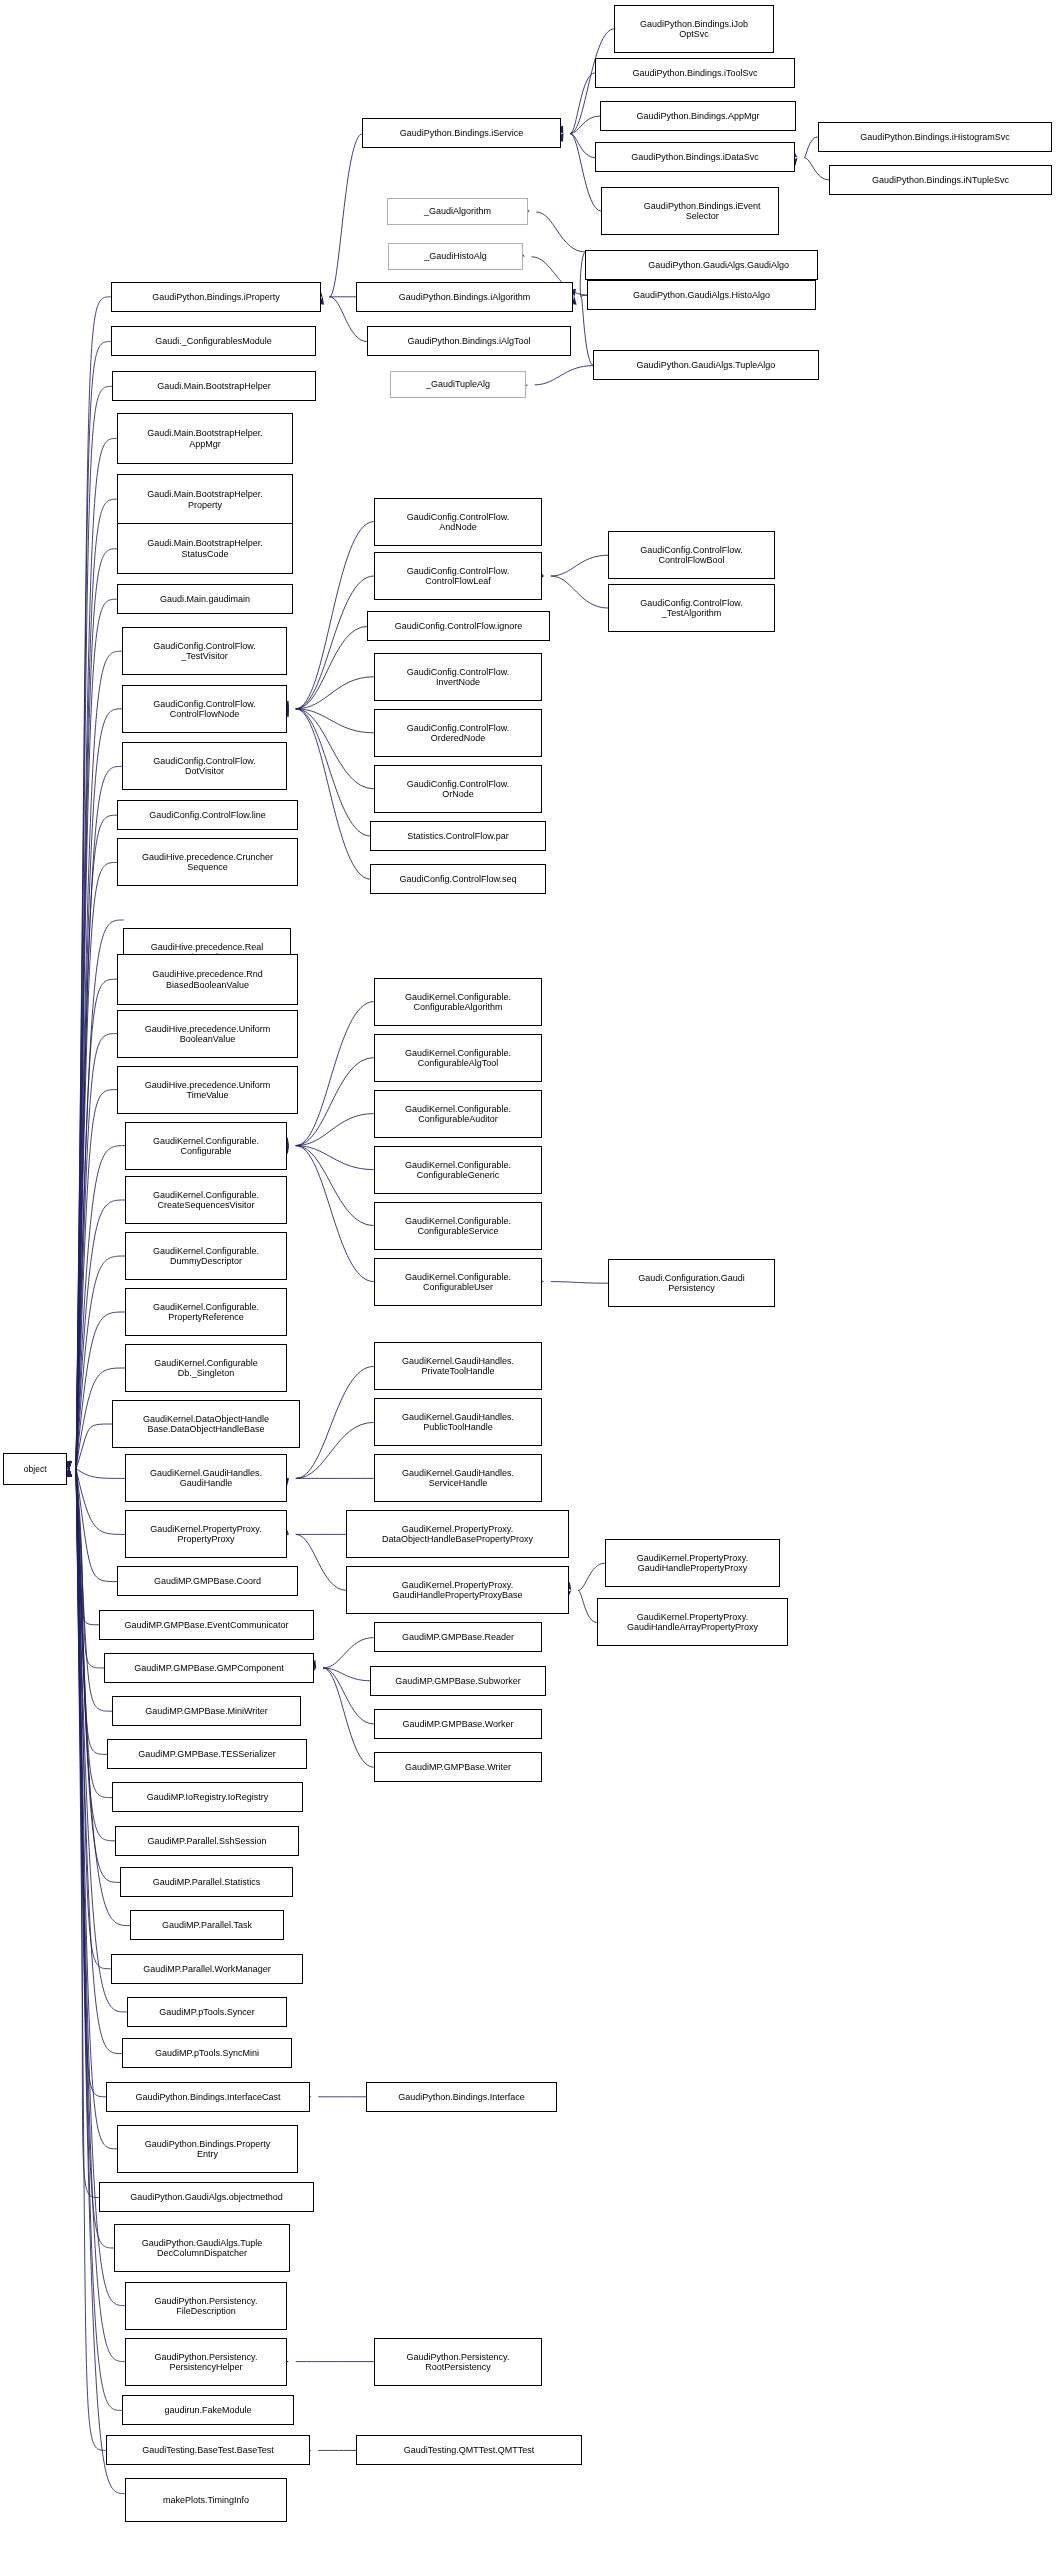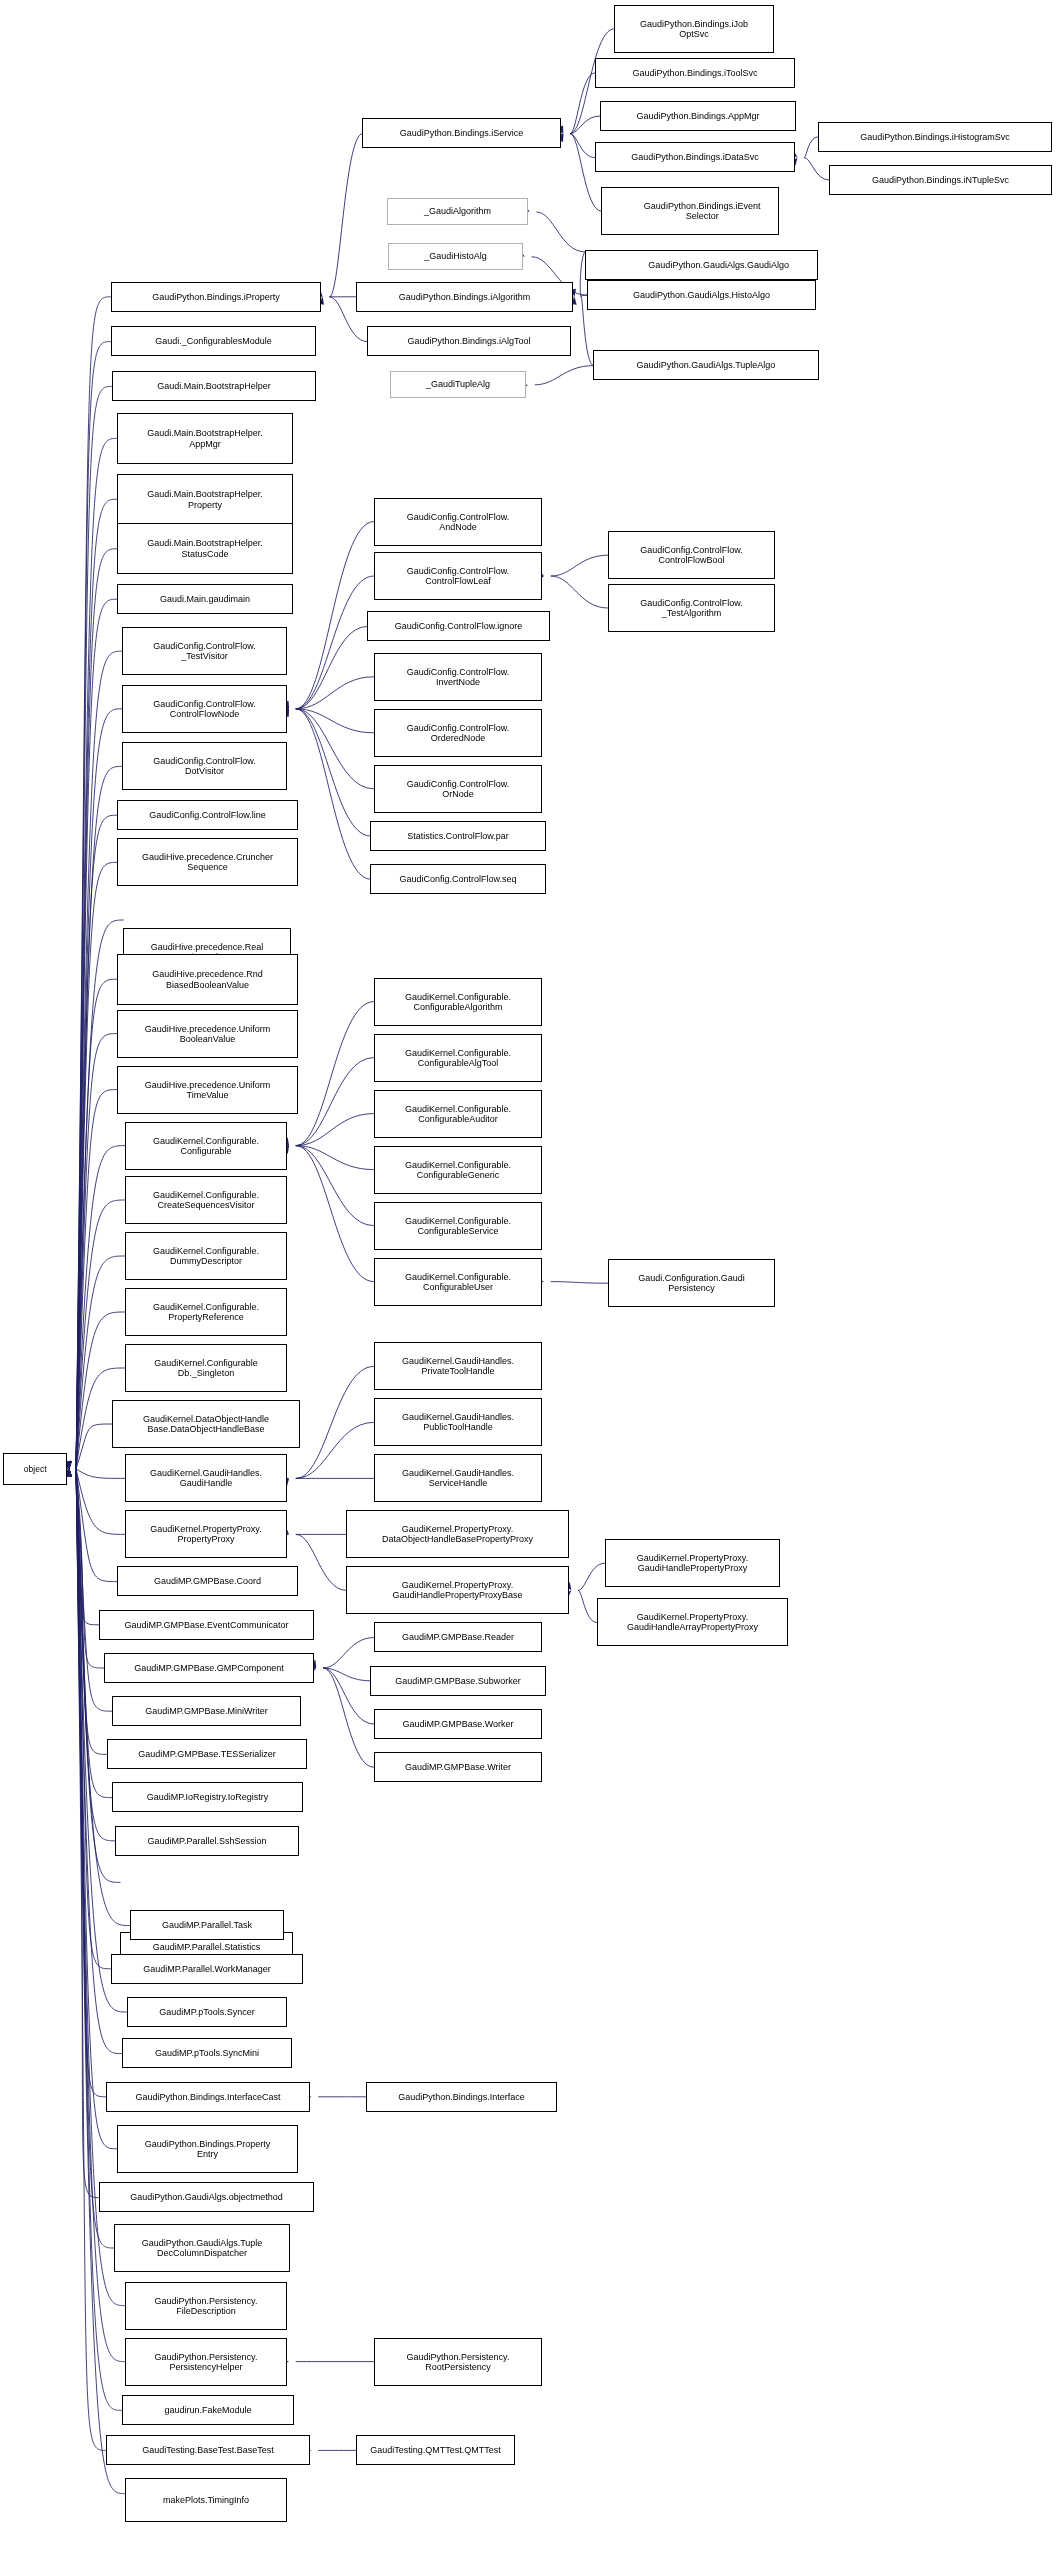--- a/index.html
+++ b/index.html
@@ -318,7 +318,7 @@
       <div class="node" style="left: 107px; top: 1739px; width: 200px; height: 30px;">GaudiMP.GMPBase.TESSerializer</div>
       <div class="node" style="left: 112px; top: 1782px; width: 191px; height: 30px;">GaudiMP.IoRegistry.IoRegistry</div>
       <div class="node" style="left: 115px; top: 1826px; width: 184px; height: 30px;">GaudiMP.Parallel.SshSession</div>
-      <div class="node" style="left: 120px; top: 1932px; width: 173px; height: 30px;">GaudiMP.Parallel.Statistics</div>
+      <div class="node" style="left: 120px; top: 1867px; width: 173px; height: 30px;">GaudiMP.Parallel.Statistics</div>
       <div class="node" style="left: 130px; top: 1910px; width: 154px; height: 30px;">GaudiMP.Parallel.Task</div>
       <div class="node" style="left: 111px; top: 1954px; width: 192px; height: 30px;">GaudiMP.Parallel.WorkManager</div>
       <div class="node" style="left: 127px; top: 1997px; width: 160px; height: 30px;">GaudiMP.pTools.Syncer</div>

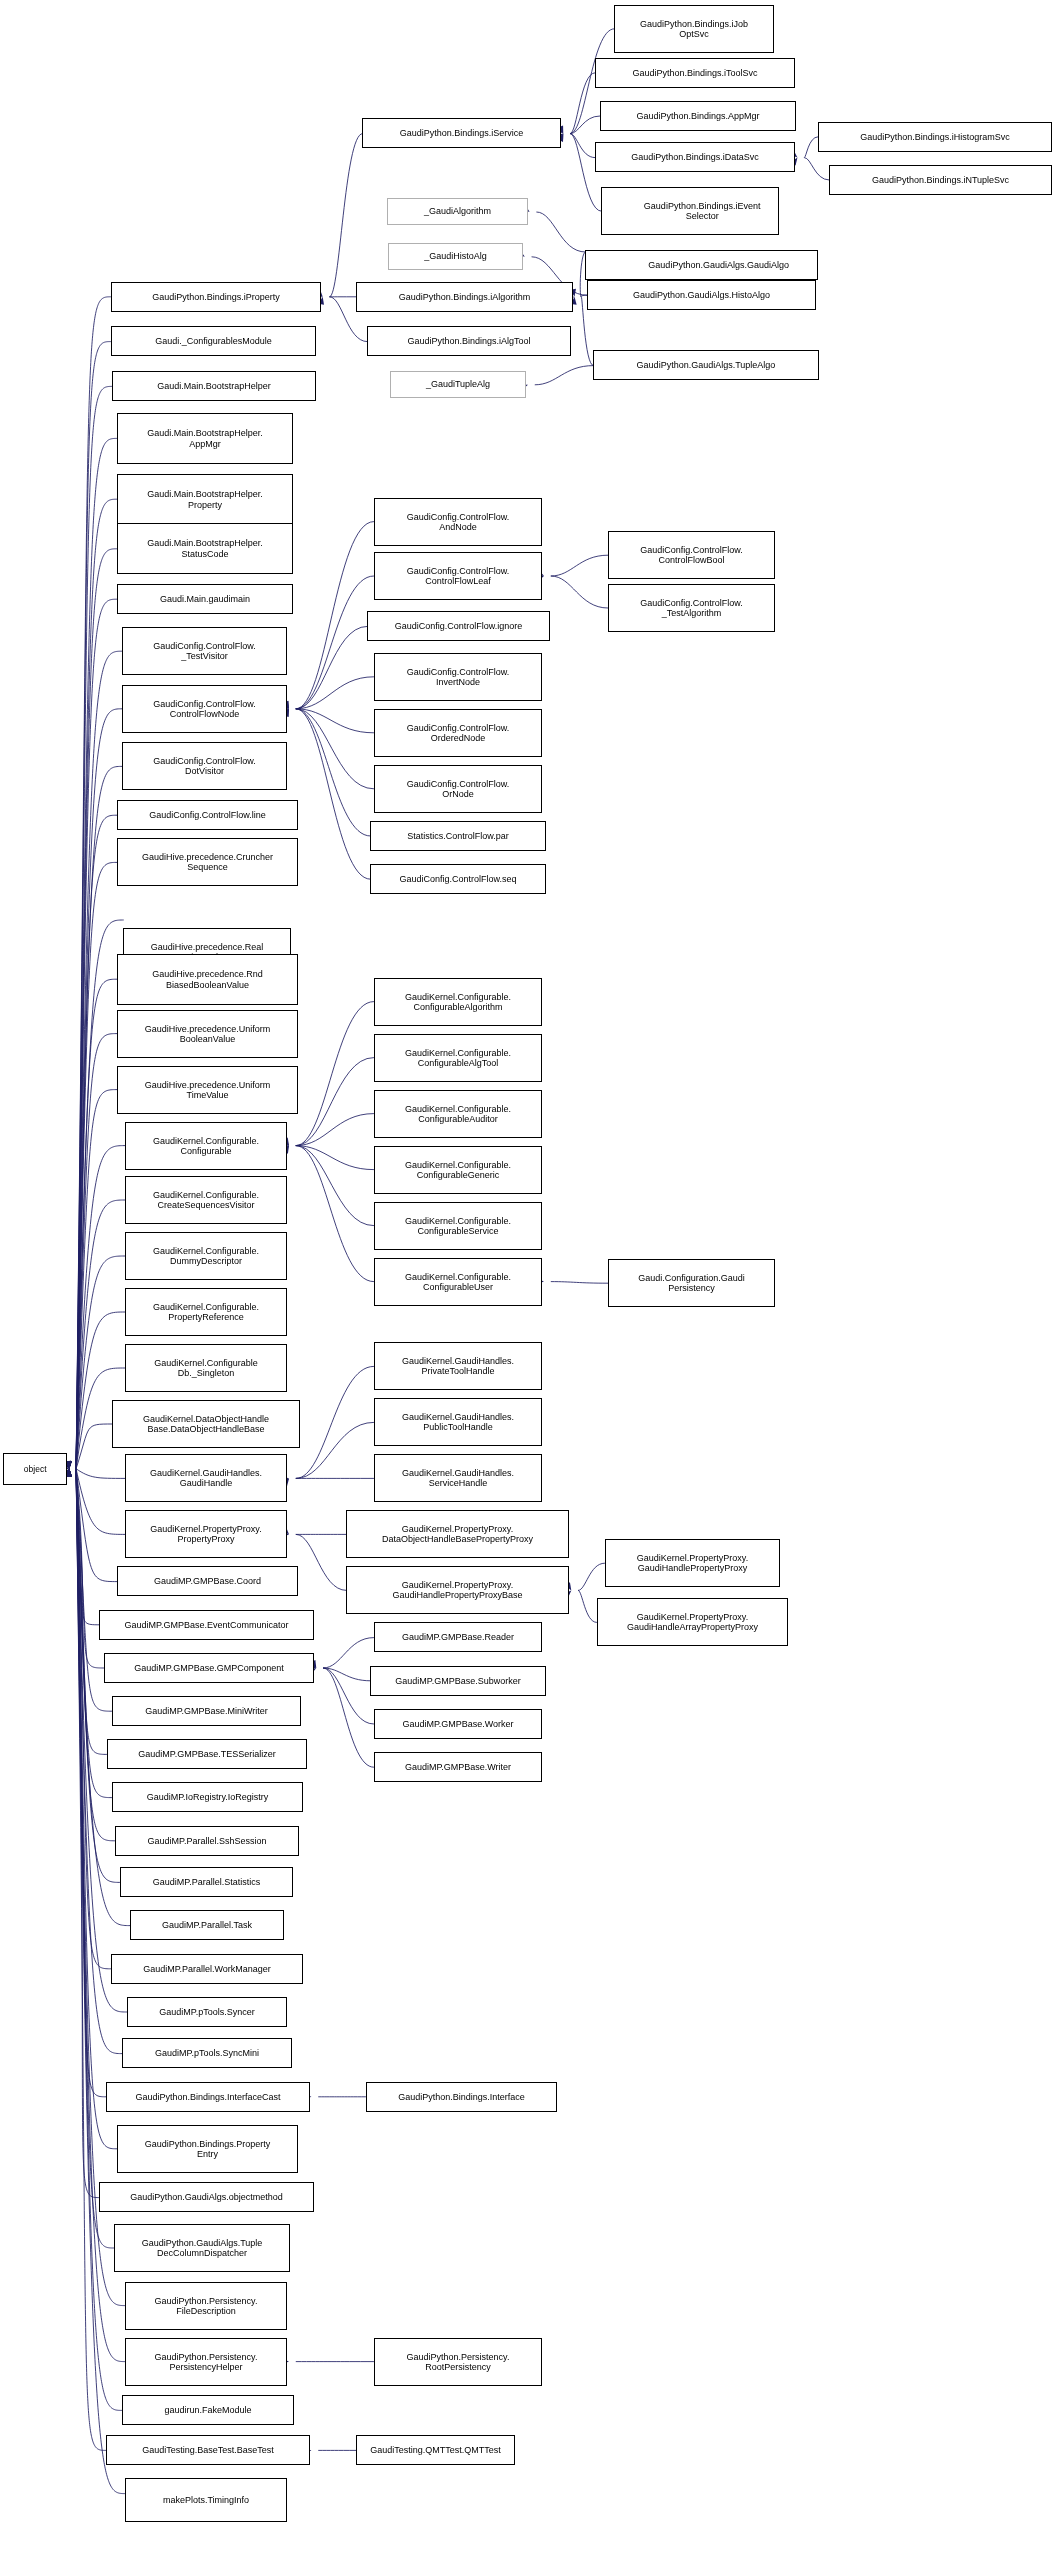--- a/index.html
+++ b/index.html
@@ -342,7 +342,7 @@
 RootPersistency</div>
       <div class="node" style="left: 122px; top: 2395px; width: 172px; height: 30px;">gaudirun.FakeModule</div>
       <div class="node" style="left: 106px; top: 2435px; width: 204px; height: 30px;">GaudiTesting.BaseTest.BaseTest</div>
-      <div class="node" style="left: 356px; top: 2435px; width: 159px; height: 30px;">GaudiTesting.QMTTest.QMTTest</div>
+      <div class="node" style="left: 356px; top: 2435px; width: 226px; height: 30px;">GaudiTesting.QMTTest.QMTTest</div>
       <div class="node" style="left: 125px; top: 2478px; width: 162px; height: 44px;">makePlots.TimingInfo</div>
     </div>
 </div>

